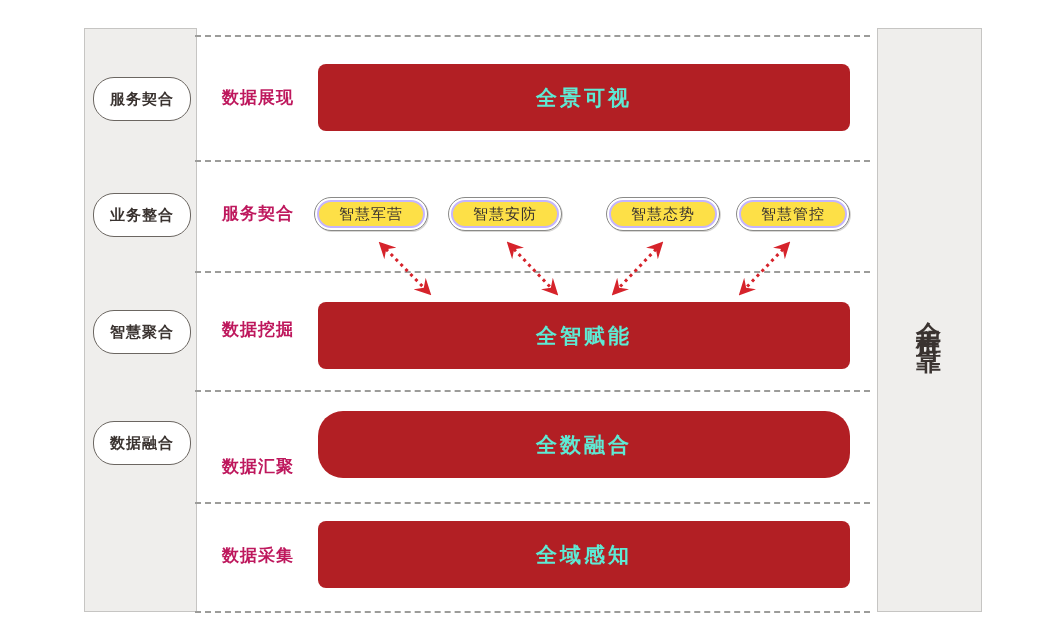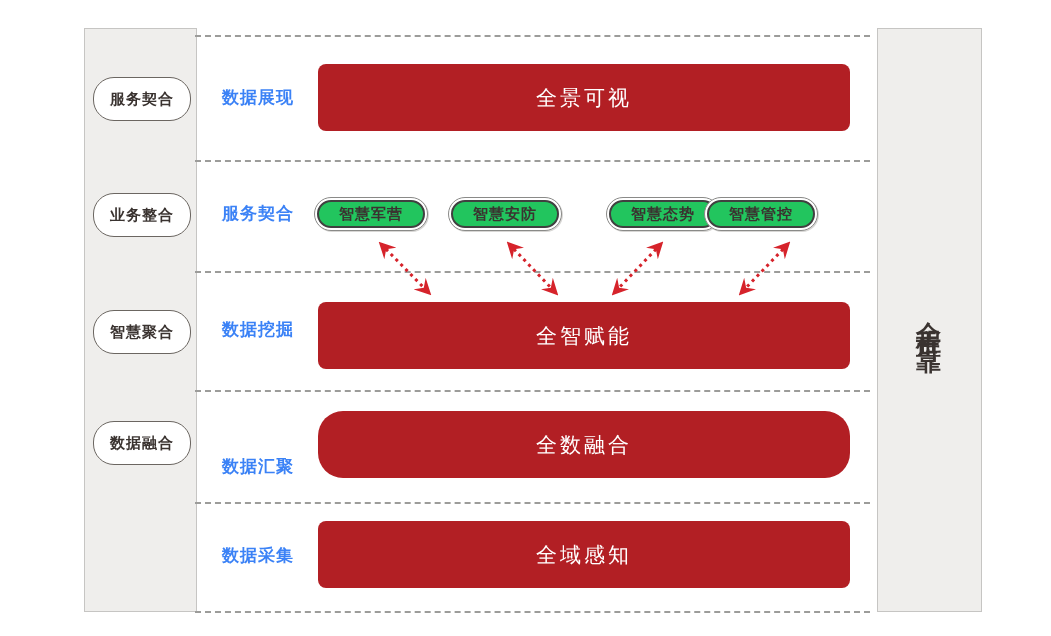--- a/index.html
+++ b/index.html
@@ -20,7 +20,7 @@
   .dotline{position:absolute;left:195px;width:675px;height:0;border-top:2px dashed #9c9c9a;}
 
   
-  .row-label{position:absolute;left:222px;width:100px;height:24px;line-height:24px;font-size:17px;font-weight:bold;color:#3b82f6;letter-spacing:1px;}
+  .row-label{position:absolute;left:222px;width:100px;height:24px;line-height:24px;font-size:17px;font-weight:bold;color:#be185d;letter-spacing:1px;}
 
   
   .red-bar{position:absolute;left:318px;width:532px;height:67px;background:#b21f24;border-radius:8px;

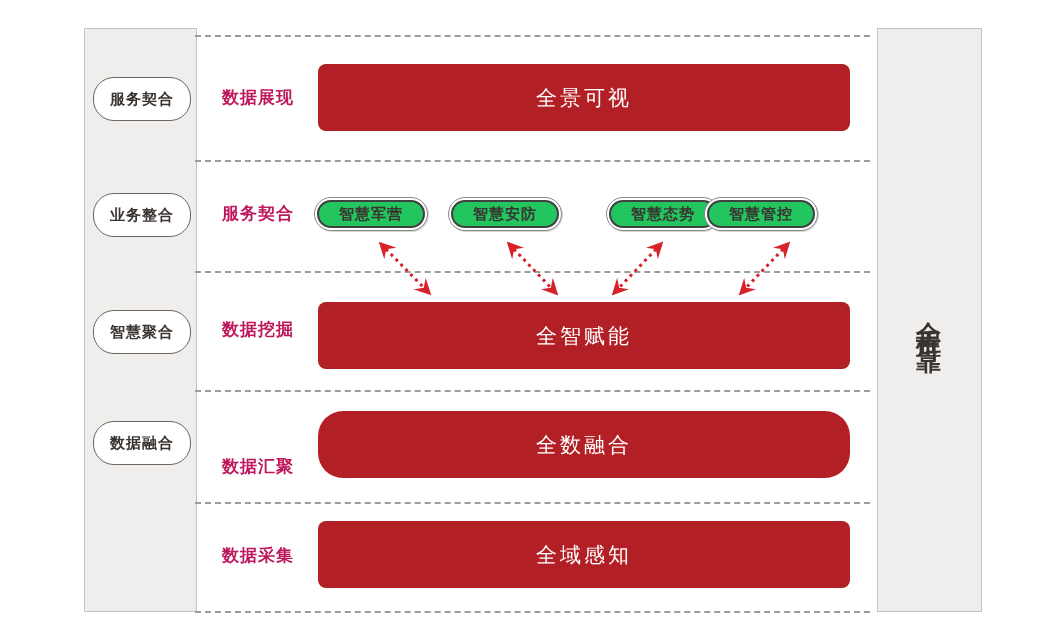--- a/index.html
+++ b/index.html
@@ -24,7 +24,7 @@
 
   
   .red-bar{position:absolute;left:318px;width:532px;height:67px;background:#b21f24;border-radius:8px;
-           display:flex;align-items:center;justify-content:center;color:#ffffff;font-size:21px;font-weight:normal;letter-spacing:3px;}
+           display:flex;align-items:center;justify-content:center;color:#5eead4;font-size:21px;font-weight:bold;letter-spacing:3px;}
 
   
   .app-pill{position:absolute;top:197px;width:114px;height:34px;box-sizing:border-box;border:1px solid #8a8a88;border-radius:17px;

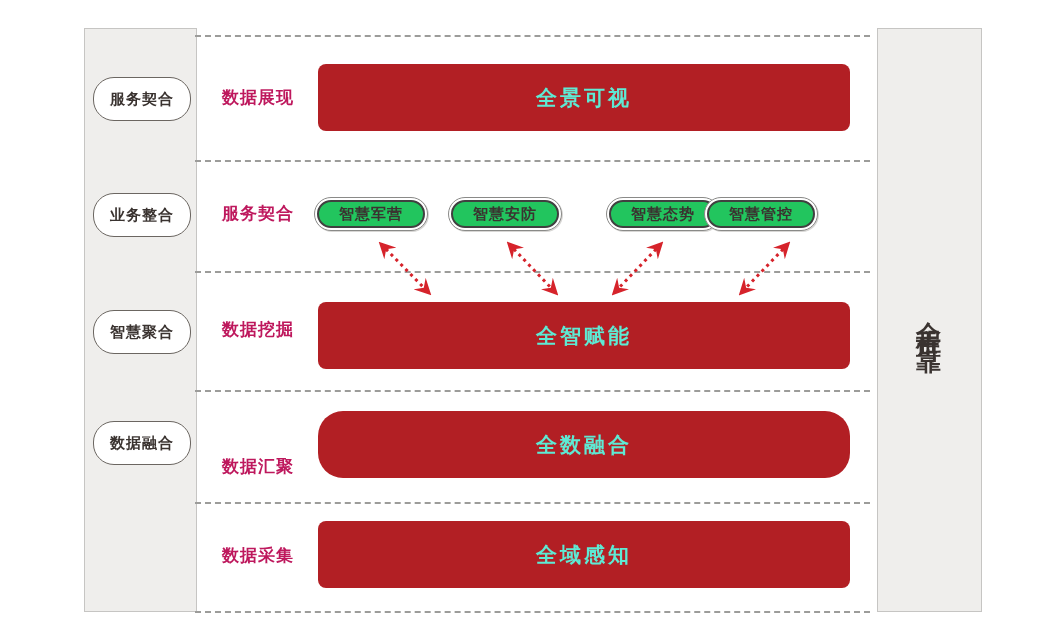--- a/index.html
+++ b/index.html
@@ -29,8 +29,8 @@
   
   .app-pill{position:absolute;top:197px;width:114px;height:34px;box-sizing:border-box;border:1px solid #8a8a88;border-radius:17px;
             padding:2px;background:#ffffff;box-shadow:1px 1px 0 #d8d7d5;}
-  .app-pill-inner{width:100%;height:100%;box-sizing:border-box;border:2px solid #404040;border-radius:14px;background:#22c55e;
-            display:flex;align-items:center;justify-content:center;font-size:15px;font-weight:bold;color:#3a3330;letter-spacing:1px;}
+  .app-pill-inner{width:100%;height:100%;box-sizing:border-box;border:2px solid #c4b5fd;border-radius:14px;background:#fde047;
+            display:flex;align-items:center;justify-content:center;font-size:15px;font-weight:normal;color:#3a3330;letter-spacing:1px;}
 
   .arrow-layer{position:absolute;left:0;top:0;width:1051px;height:636px;pointer-events:none;}
 </style>

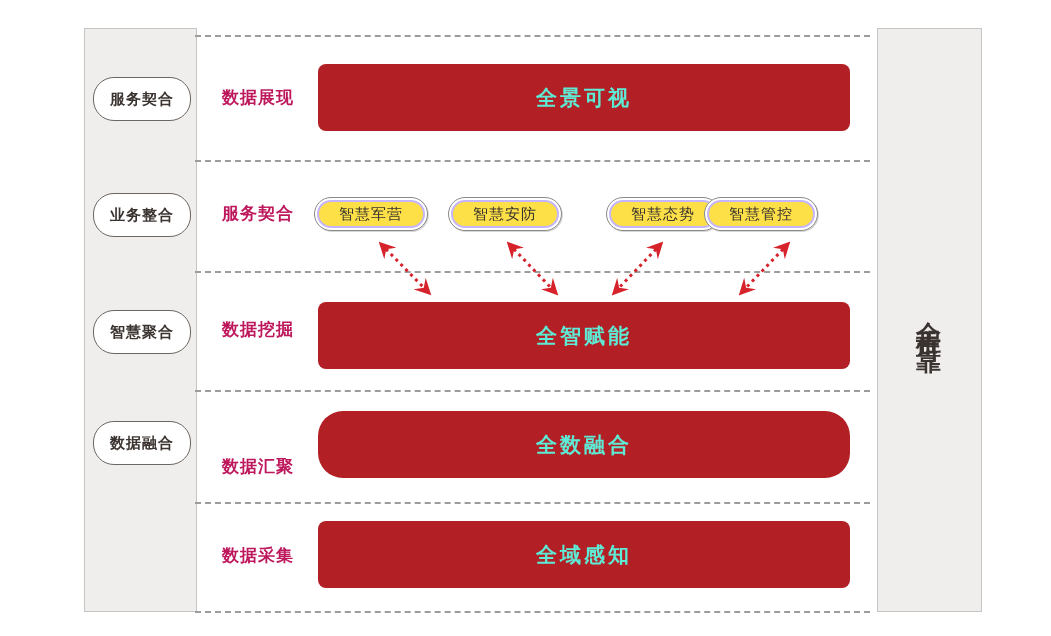--- a/index.html
+++ b/index.html
@@ -77,7 +77,7 @@
   <div class="app-pill" style="left:606px;">
     <div class="app-pill-inner">智慧态势</div>
   </div>
-  <div class="app-pill" style="left:704px;">
+  <div class="app-pill" style="left:736px;">
     <div class="app-pill-inner">智慧管控</div>
   </div>
 

